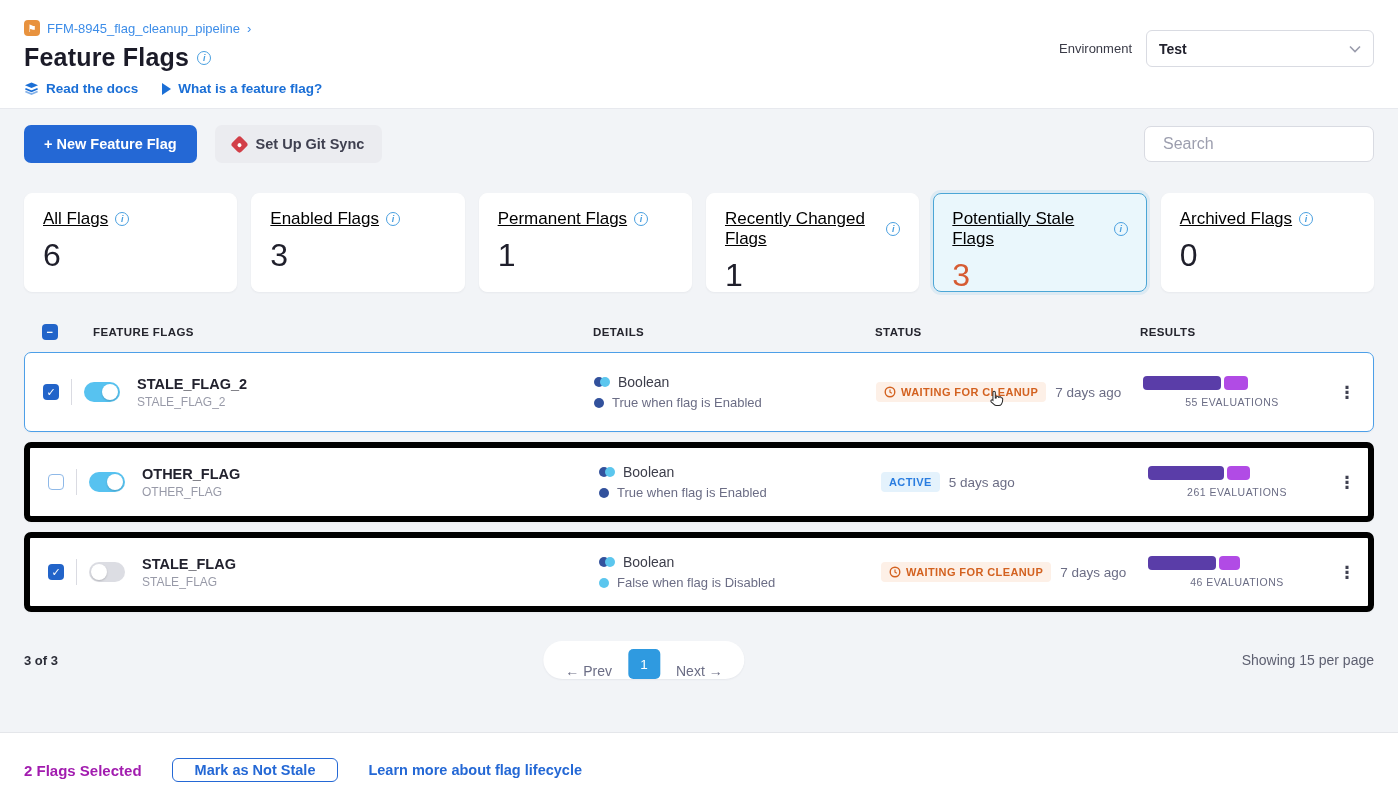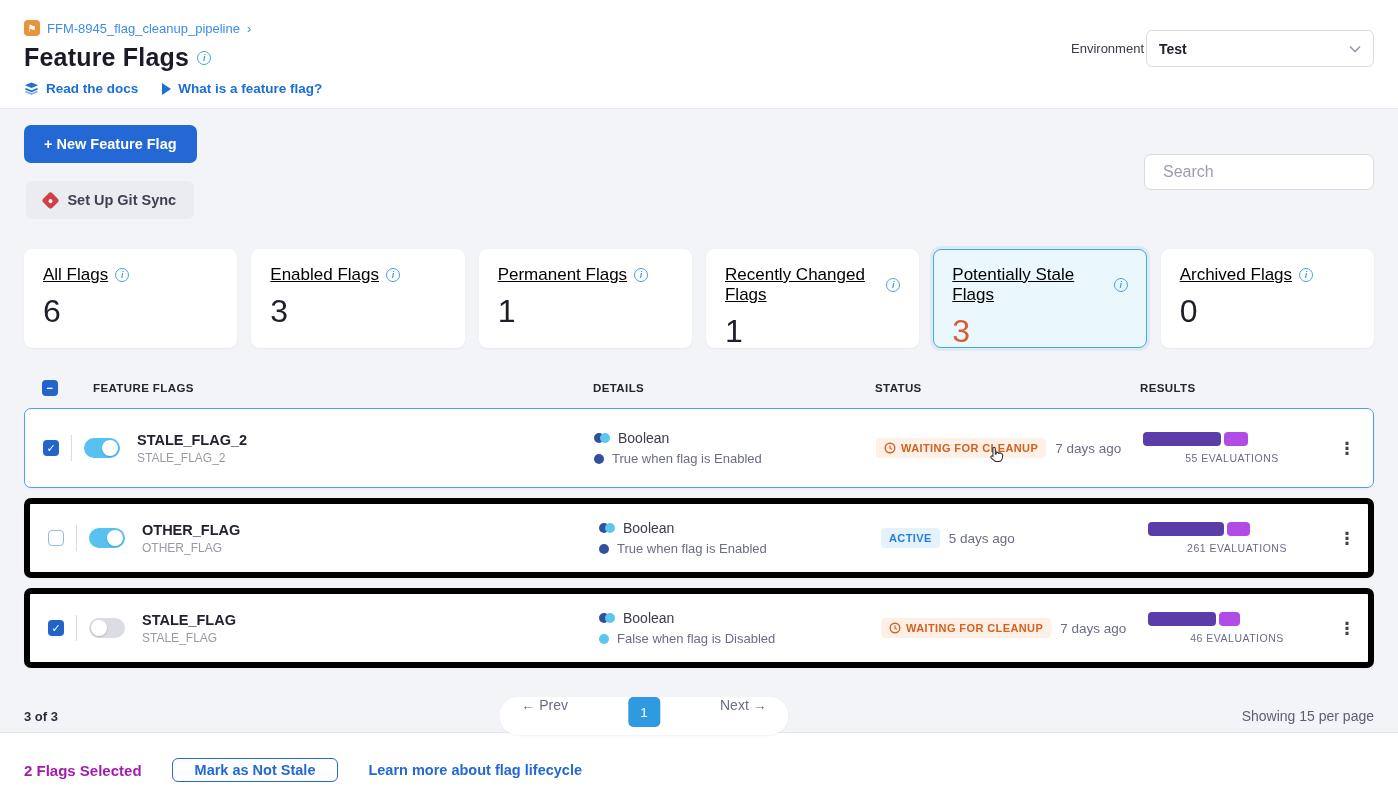--- a/index.html
+++ b/index.html
@@ -21,7 +21,7 @@
   .doc-links { display:flex; align-items:center; gap:24px; margin-top:9px; }
   .doc-link { display:flex; align-items:center; gap:7px; color:#1b6fd6; font-size:13.5px; font-weight:bold; cursor:pointer; }
   .play-icon { width:0; height:0; border-left:9px solid #1b6fd6; border-top:6px solid transparent; border-bottom:6px solid transparent; }
-  .env-wrap { position:absolute; top:30px; right:24px; display:flex; align-items:center; gap:2px; }
+  .env-wrap { position:absolute; top:30px; right:24px; display:flex; align-items:center; gap:14px; }
   .env-label { font-size:13px; color:#3a3b47; }
   .env-select { width:228px; height:37px; background:#fff; border:1px solid #d9dbe2; border-radius:6px;
     display:flex; align-items:center; justify-content:space-between; padding:0 12px; cursor:pointer; }

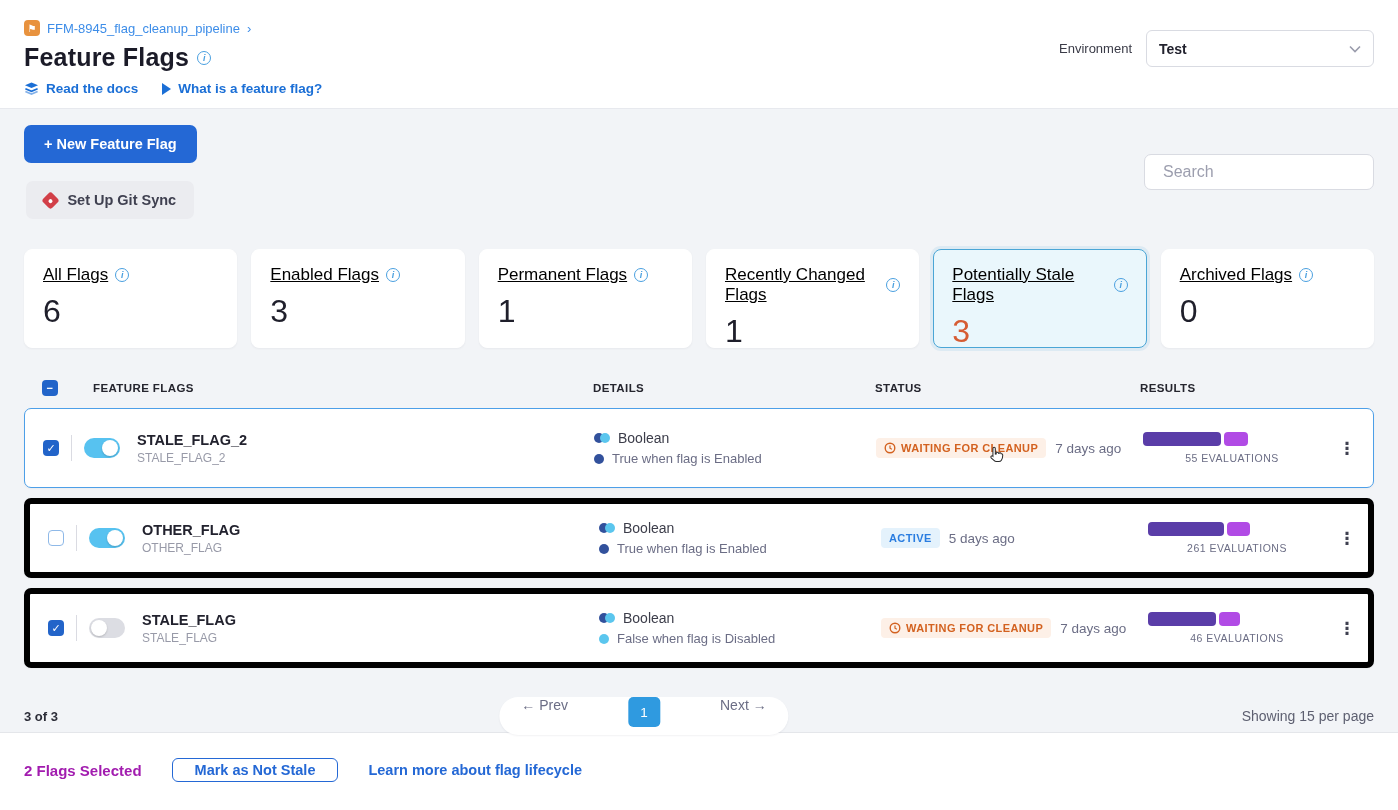--- a/index.html
+++ b/index.html
@@ -29,7 +29,7 @@
   
   .content { background:#f2f4f7; padding:16px 24px 0 24px; height:623px; }
   .toolbar { display:flex; align-items:center; justify-content:space-between; }
-  .toolbar-left { display:flex; align-items:center; gap:18px;flex-direction:column; }
+  .toolbar-left { display:flex; align-items:center; gap:18px; }
   .btn-primary { background:var(--primary,#2468d5); color:#fff; font-size:14.5px; font-weight:bold;
     border:none; border-radius:7px; height:38px; padding:0 20px; cursor:pointer; font-family:inherit; }
   .btn-gitsync { background:#ebecf0; color:#3f4050; font-size:14.5px; font-weight:bold; border:none;

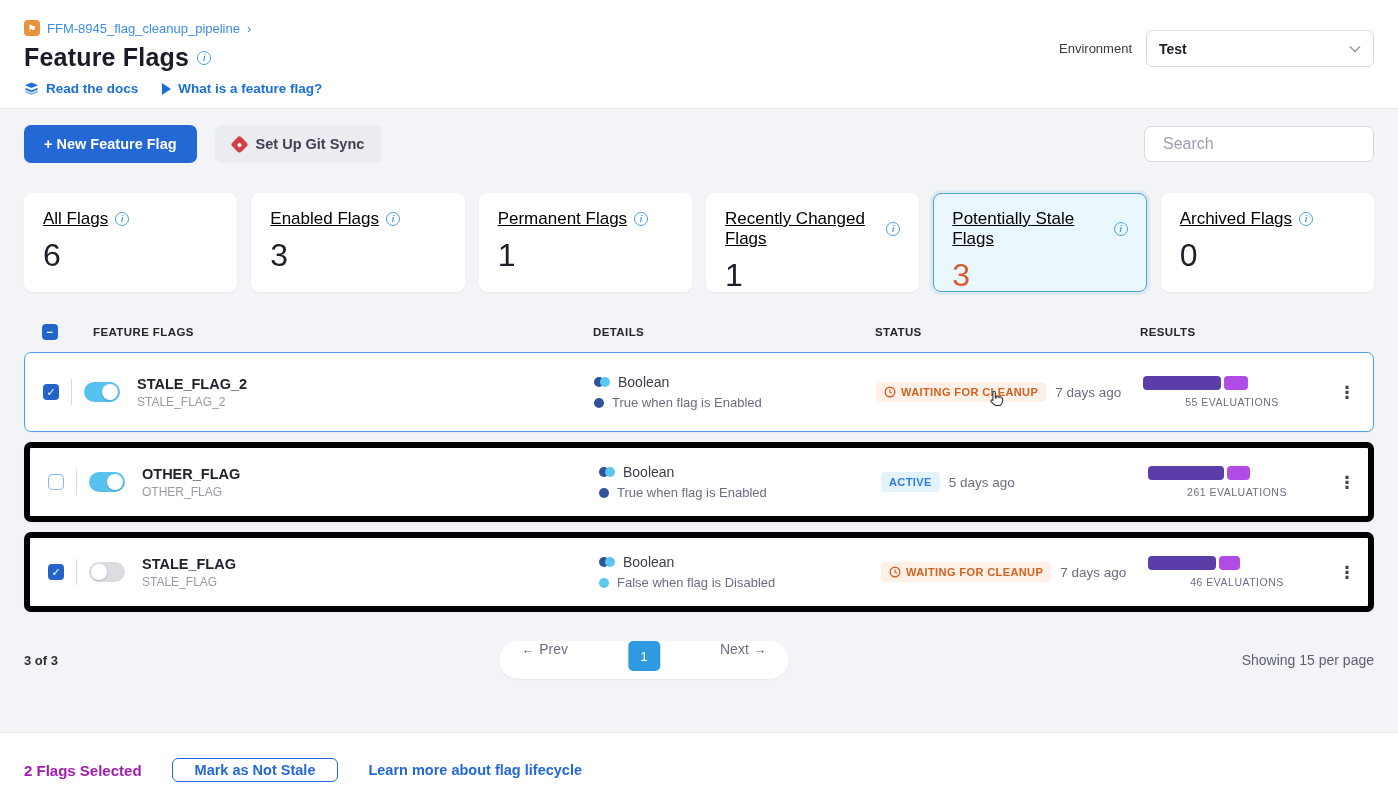--- a/index.html
+++ b/index.html
@@ -103,8 +103,8 @@
   .pagination { position:relative; margin-top:28px; height:40px; display:flex; align-items:center; }
   .page-count { font-size:13px; font-weight:bold; color:#2c2d38; }
   .pager { position:absolute; left:50%; transform:translateX(-50%) translateX(-55px); background:#fff;
-    border-radius:20px; height:38px; display:flex; align-items:flex-start; padding:0 6px;
-    box-shadow:0 1px 2px rgba(40,41,61,.06);gap:44px; }
+    border-radius:20px; height:38px; display:flex; align-items:flex-end; padding:0 6px;
+    box-shadow:0 1px 2px rgba(40,41,61,.06); }
   .pager-btn { font-size:14px; color:#6b6d85; padding:0 16px; cursor:pointer; background:none; border:none; font-family:inherit; }
   .page-num { width:32px; height:30px; background:var(--page-active,#2f9ae0); border-radius:5px; color:#fff;
     font-size:13.5px; display:flex; align-items:center; justify-content:center; cursor:pointer; border:none; font-family:inherit; }

